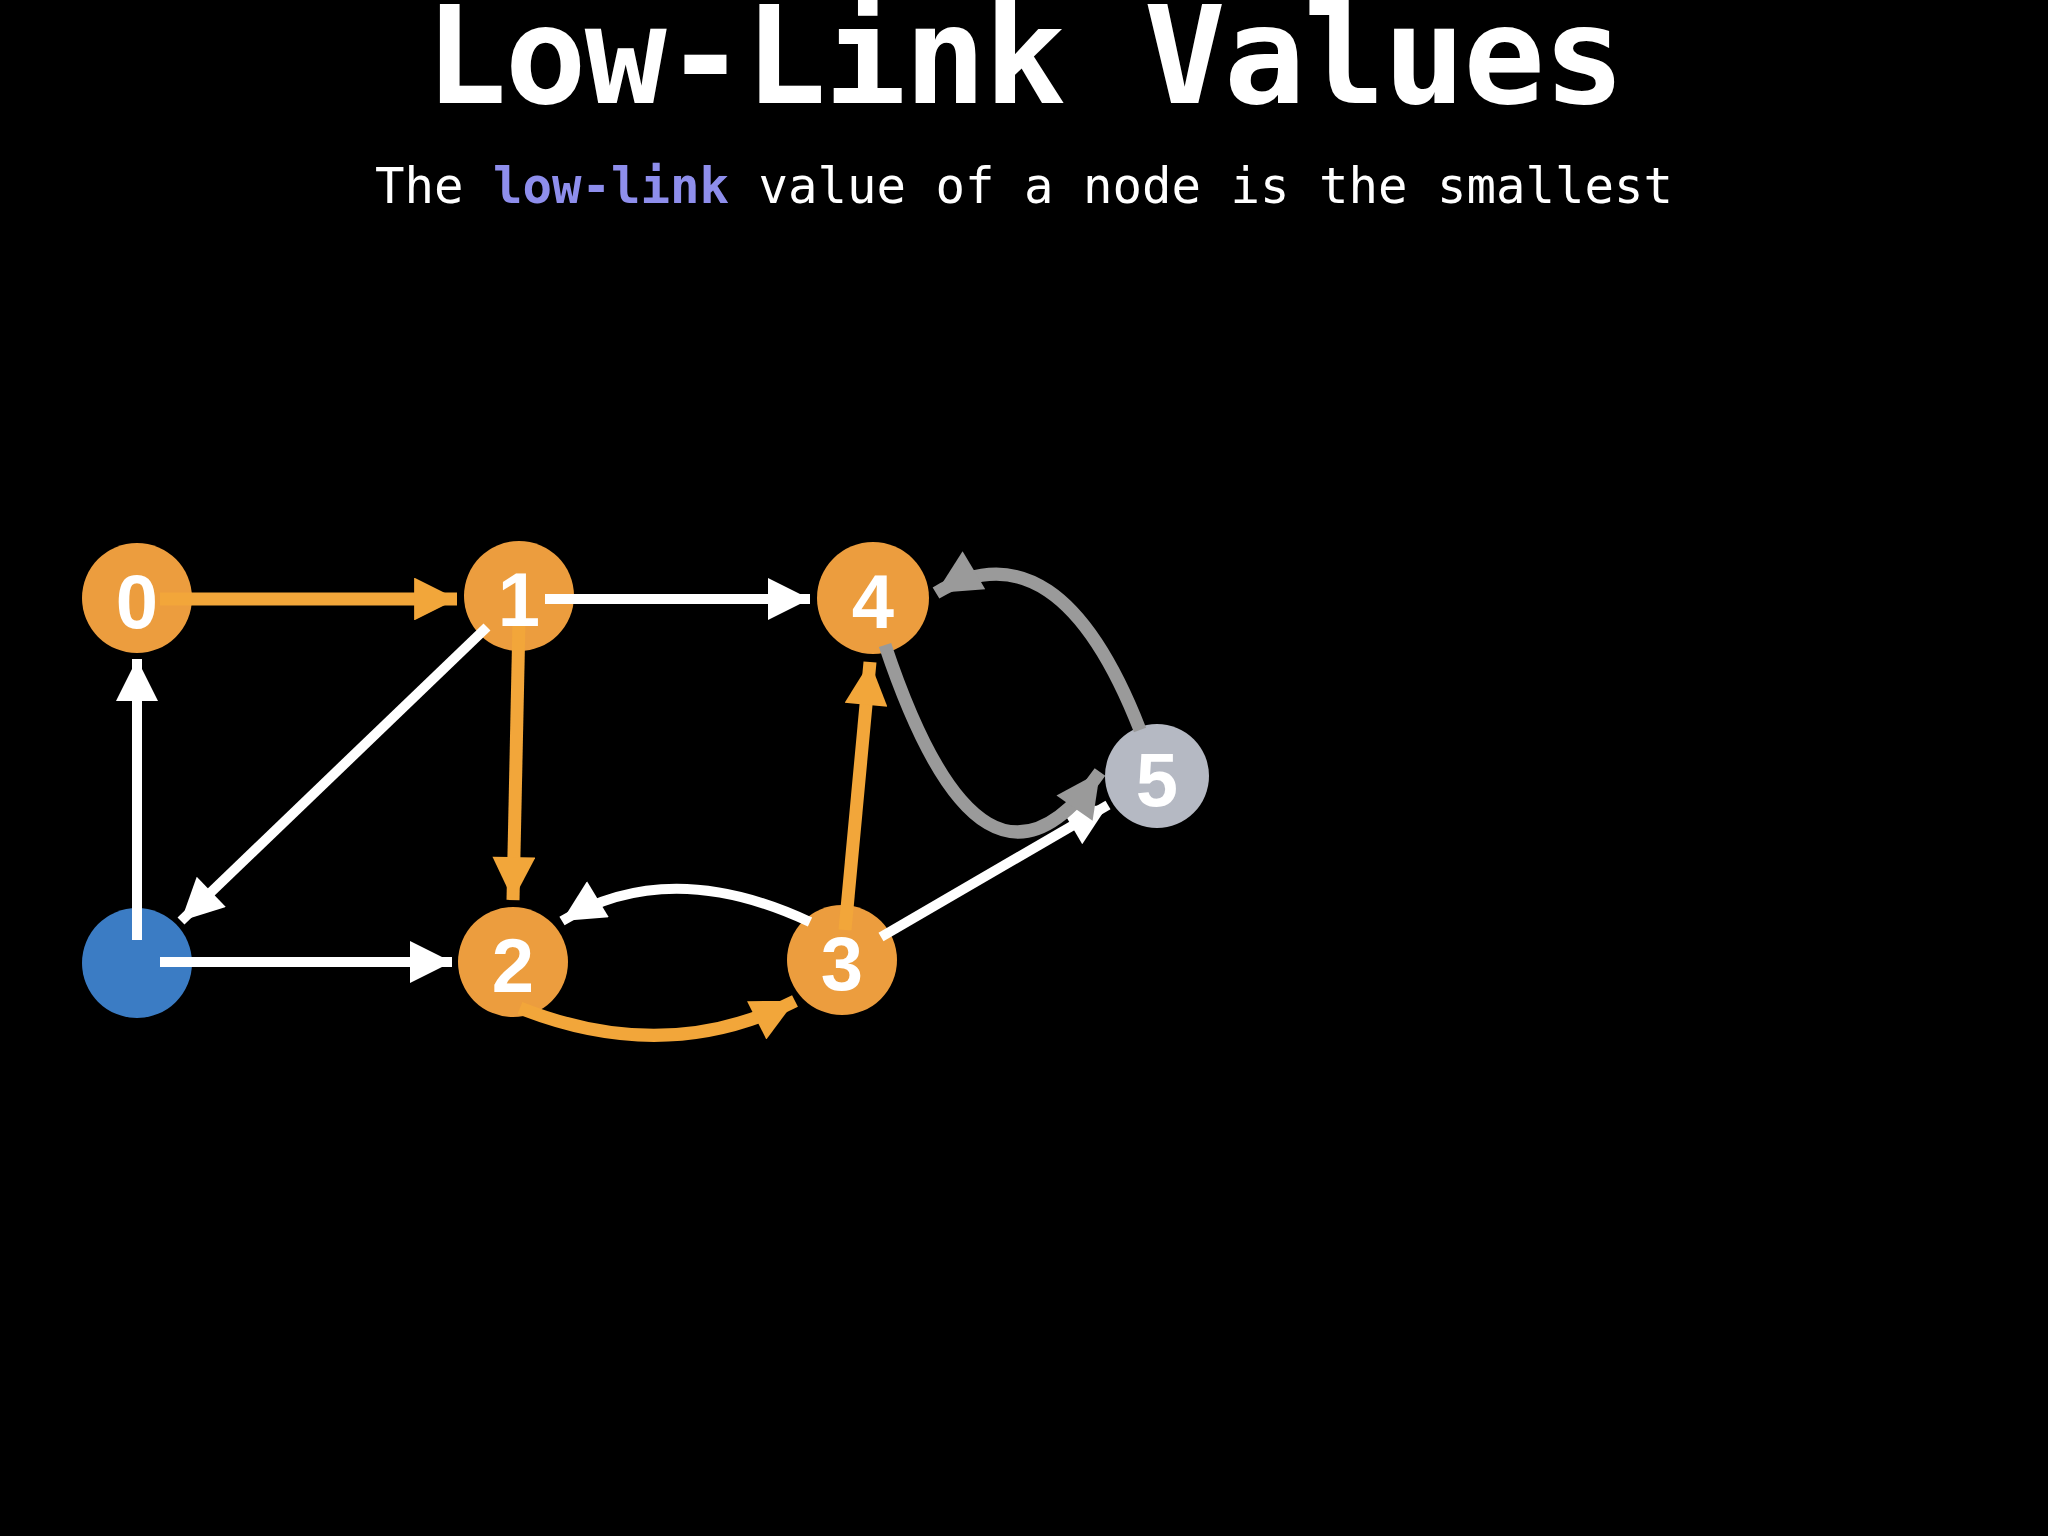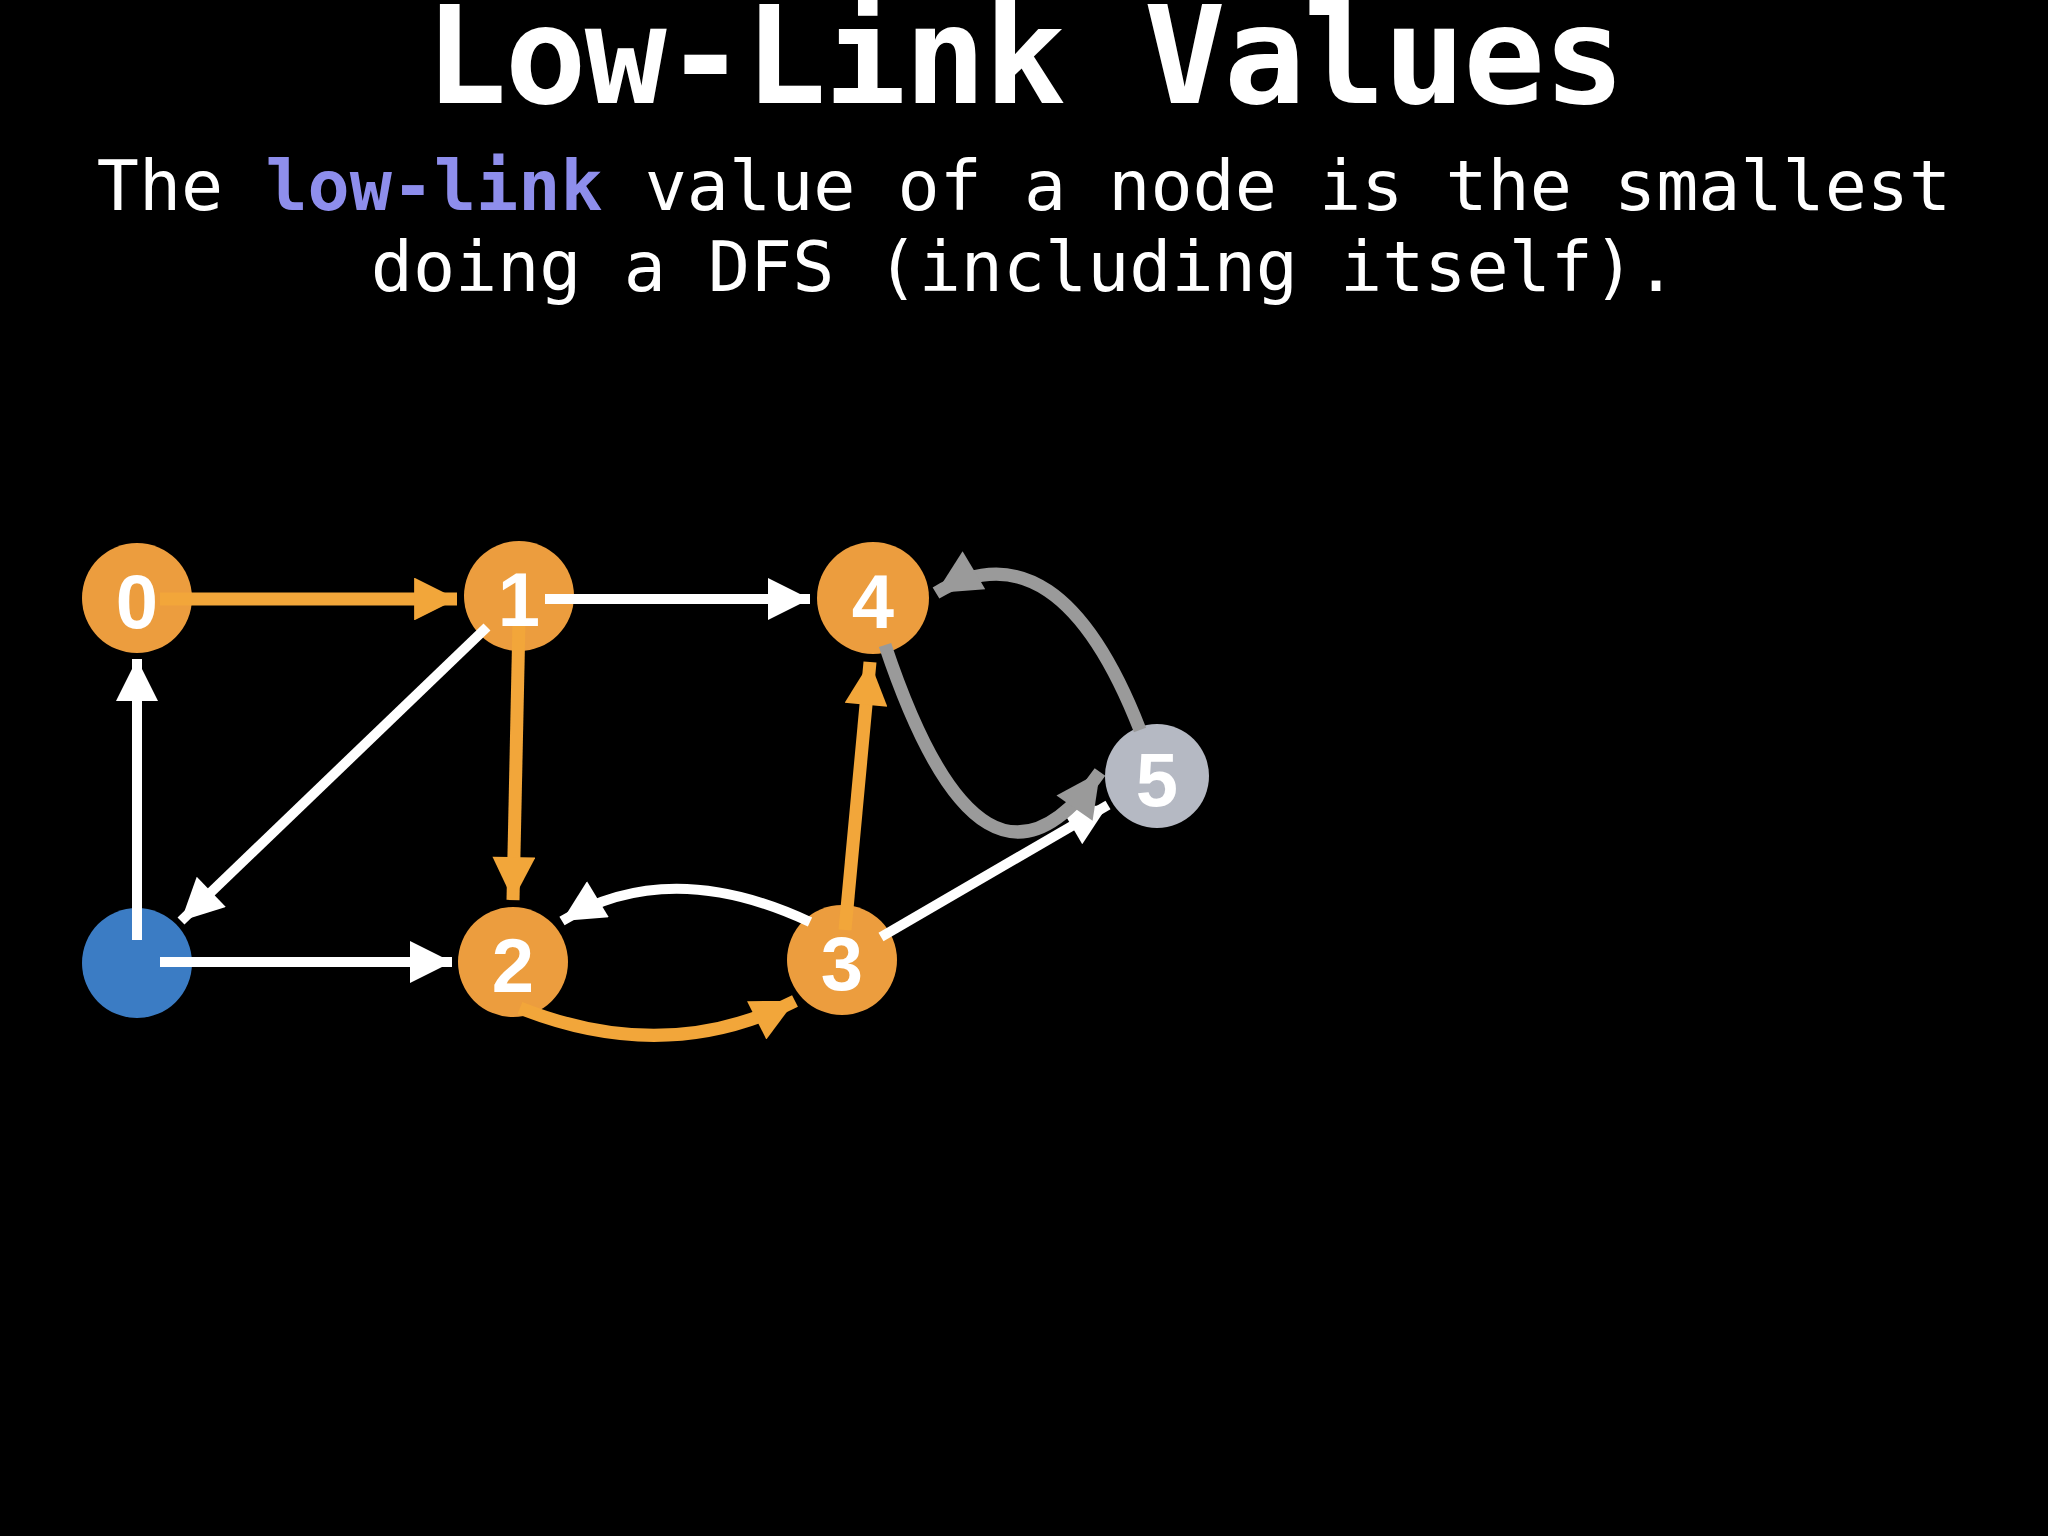--- a/index.html
+++ b/index.html
@@ -36,7 +36,7 @@
     width: 100%;
     text-align: center;
     color: #fff;
-    font-size: 70px;
+    font-size: 49px;
     line-height: 81px;
     white-space: nowrap;
   }

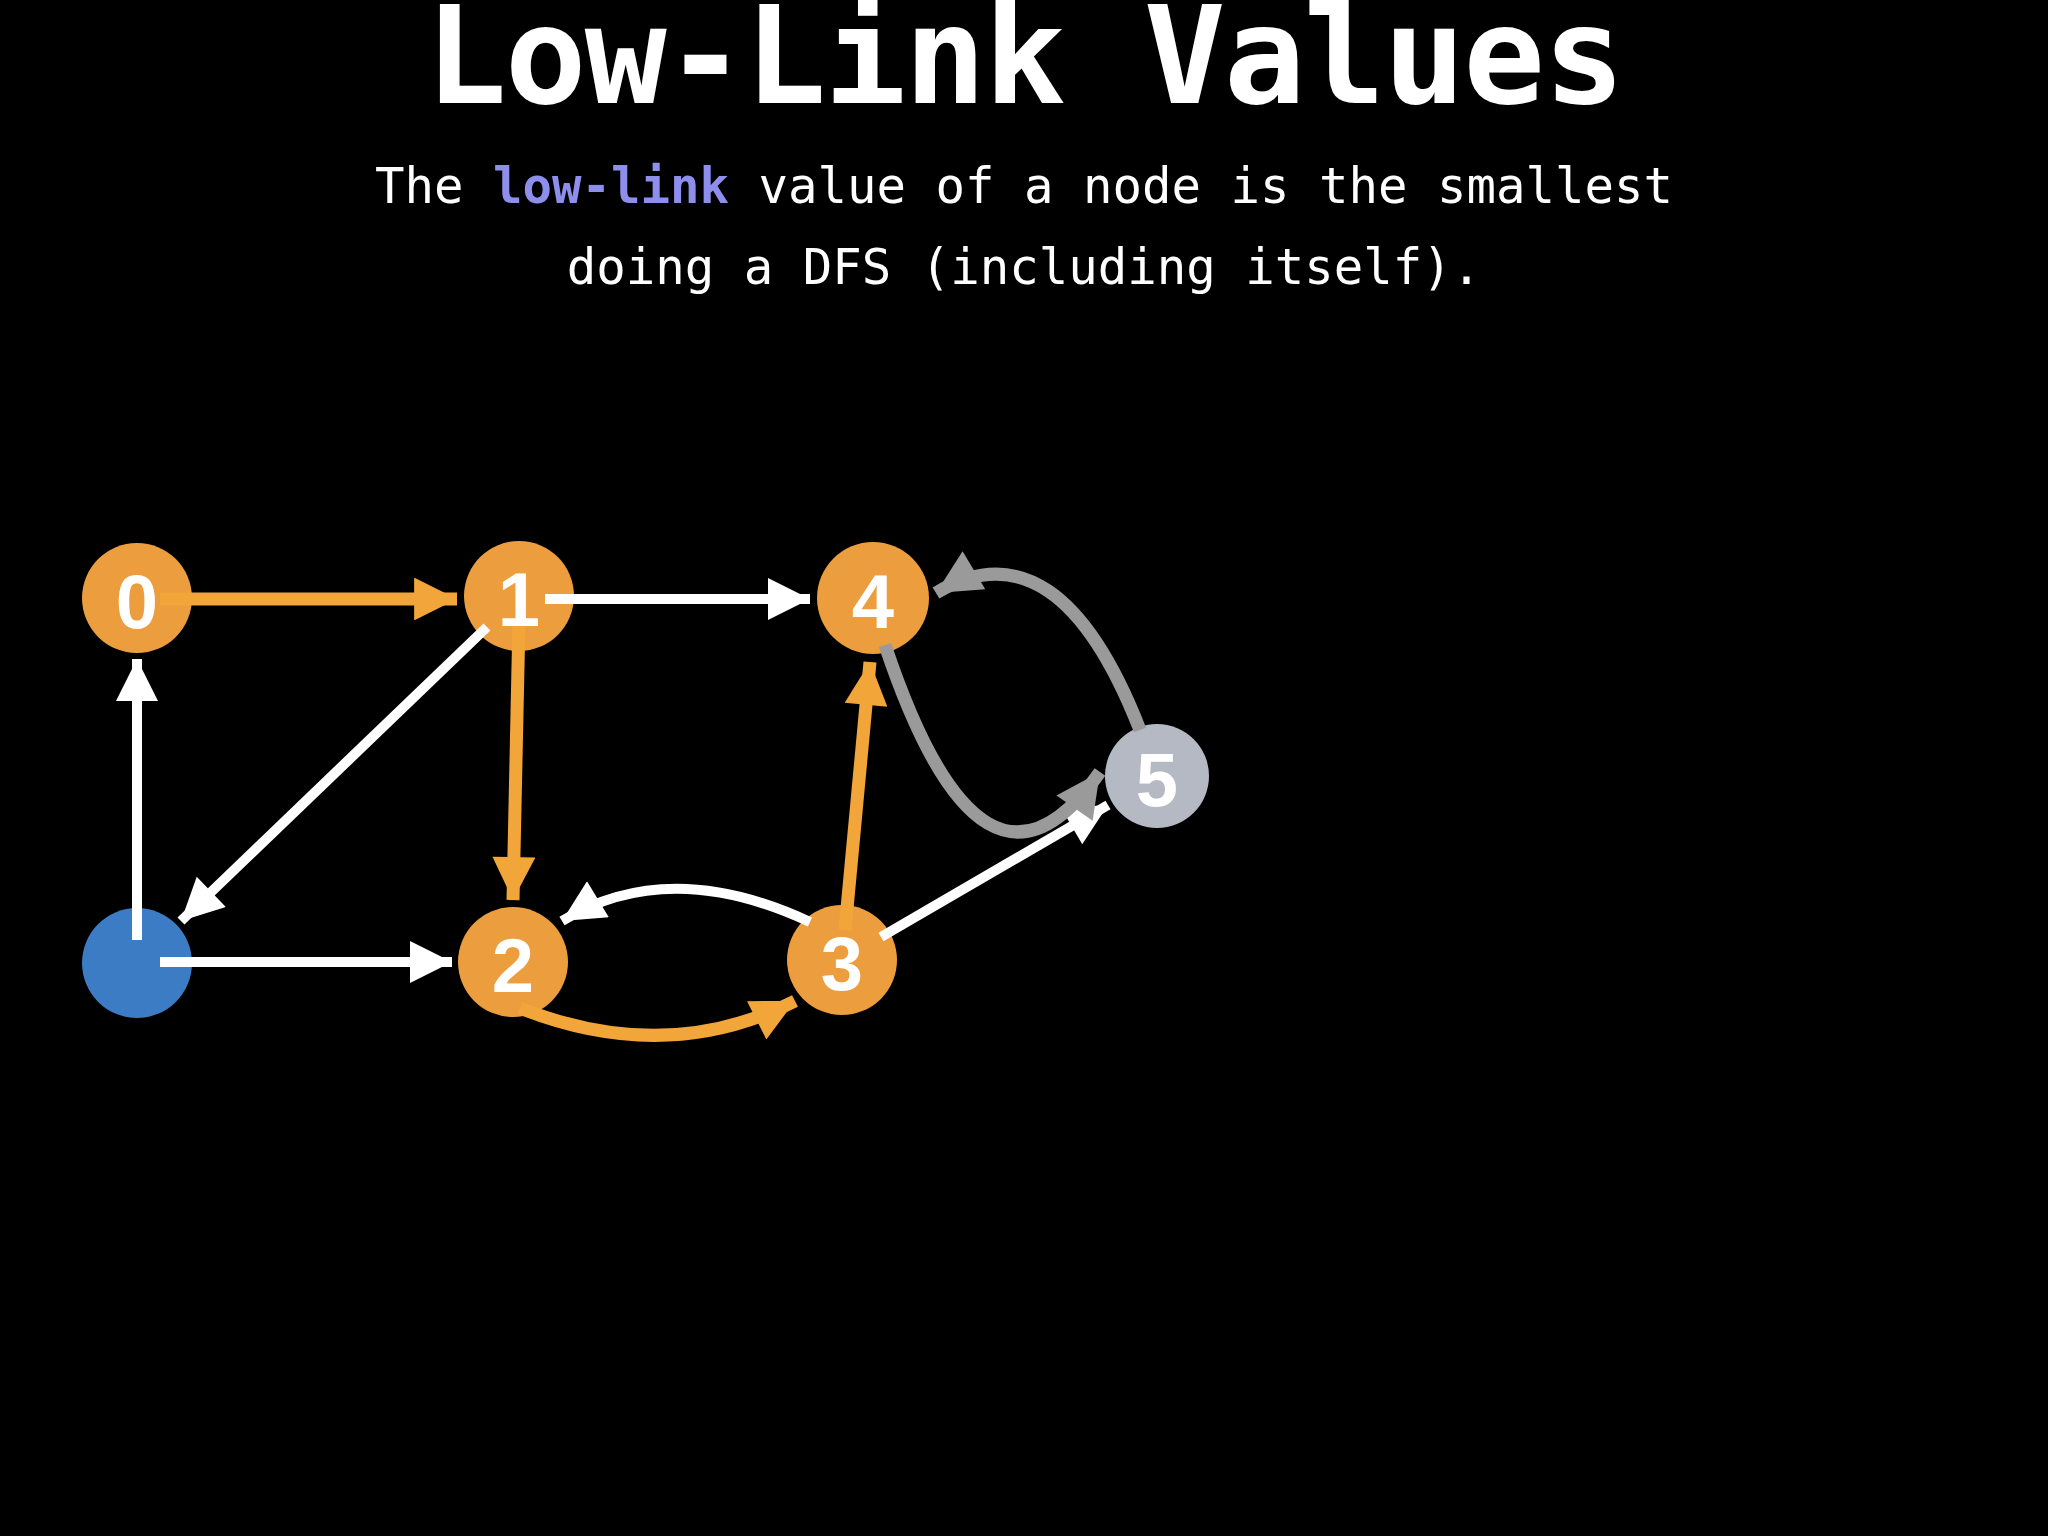--- a/index.html
+++ b/index.html
@@ -63,7 +63,6 @@
   <div id="title">Low-Link Values</div>
   <div id="description">
       <div><span>The </span><span class="hl" style="color: rgb(142, 142, 236);">low-link</span><span> value of a node is the smallest</span></div>
-      <div><span>doing a DFS (including itself).</span></div>
     </div>
   <svg id="graph" viewBox="0 0 2048 1536" xmlns="http://www.w3.org/2000/svg">
       <defs>

